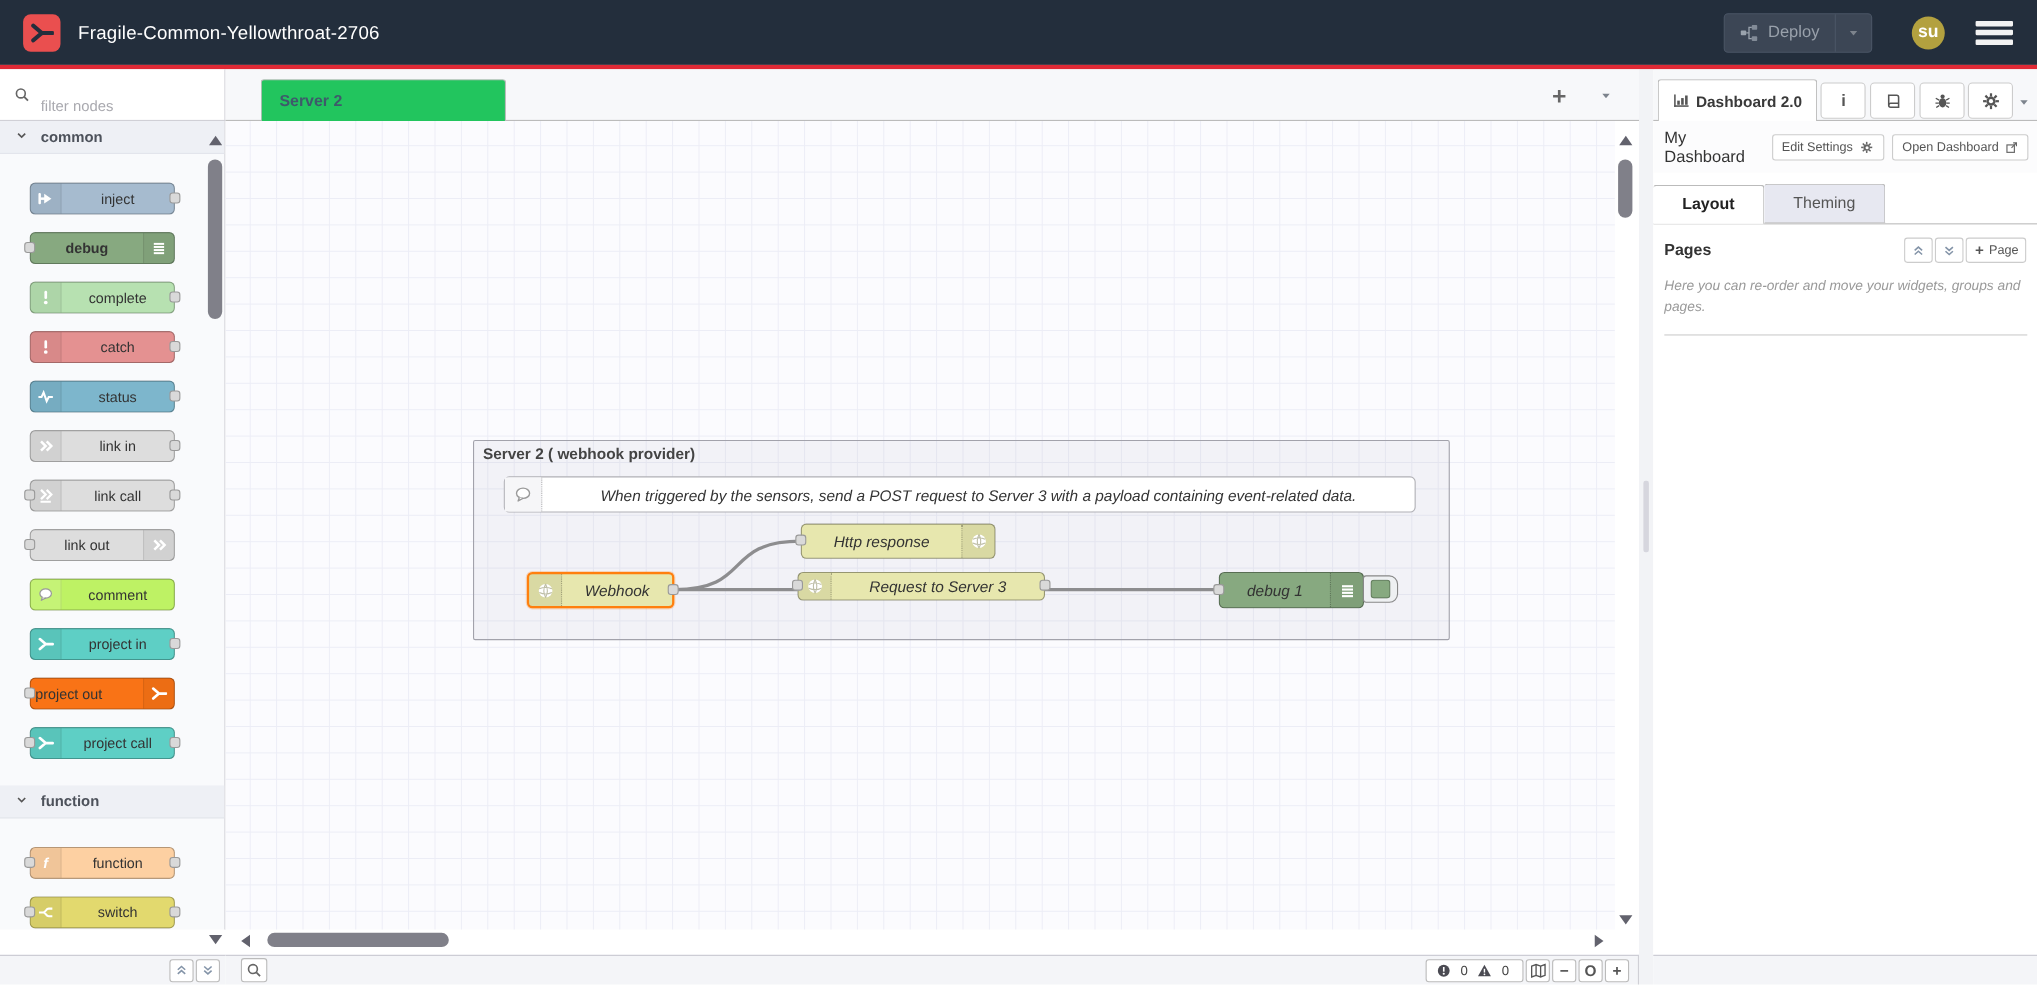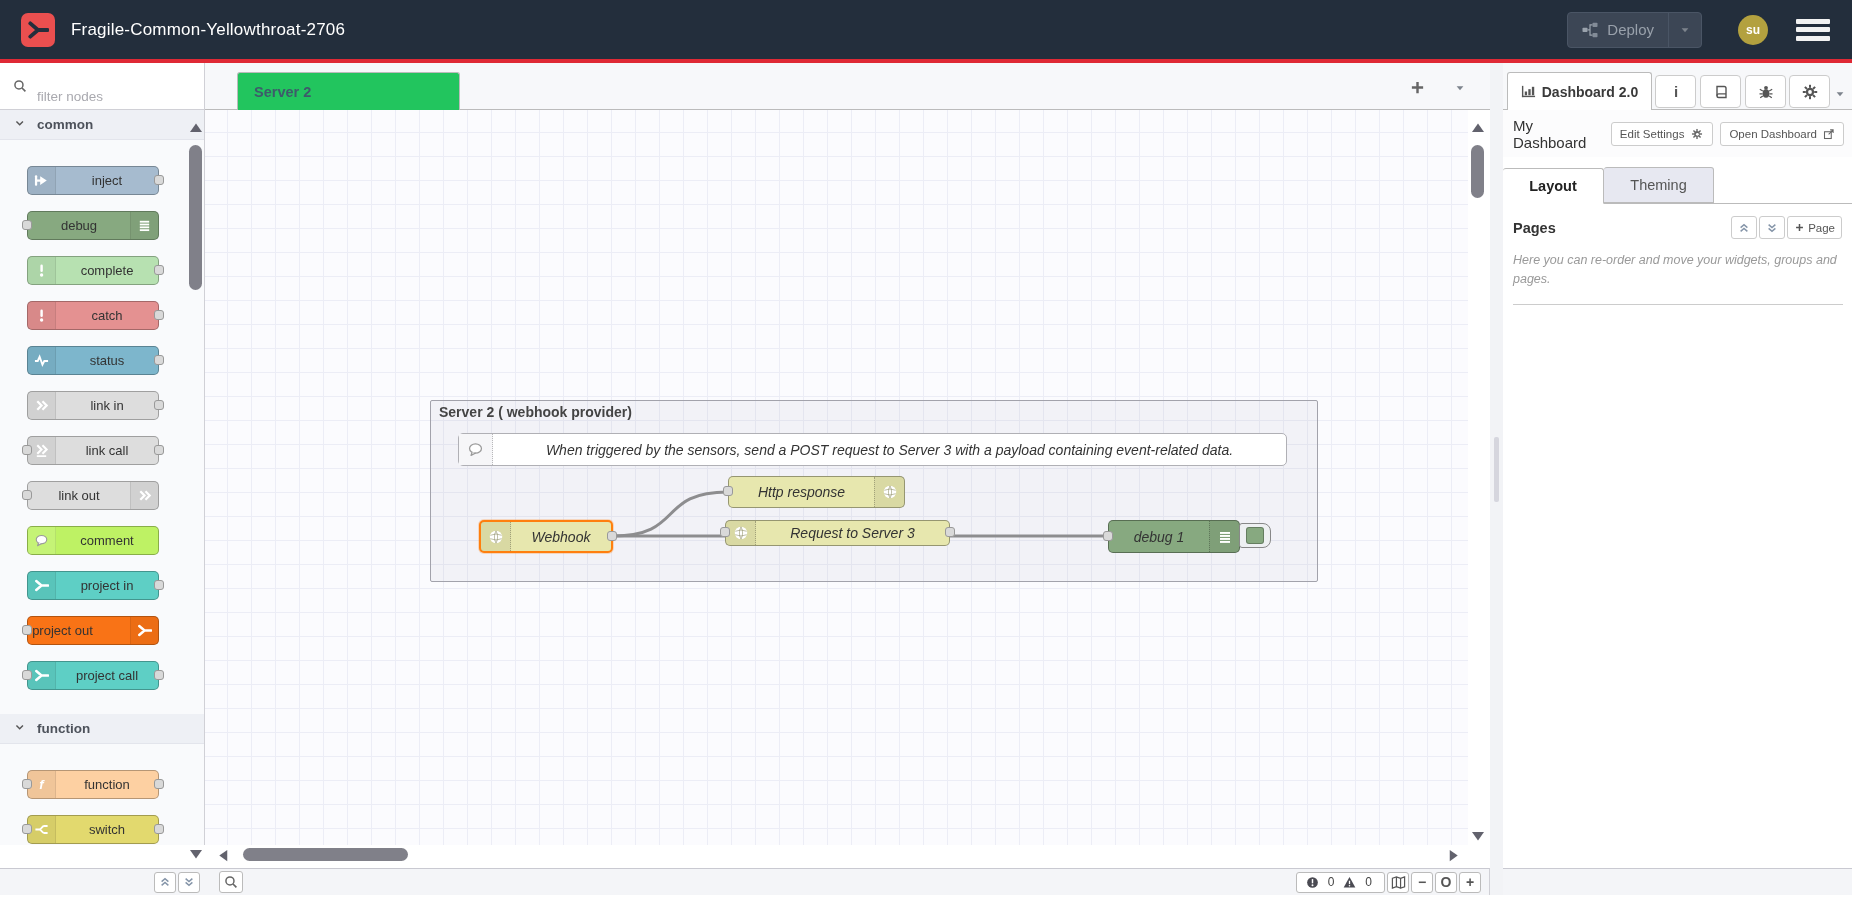--- a/index.html
+++ b/index.html
@@ -16,7 +16,7 @@
   #deploy-btn{display:flex;align-items:center;padding:0 14px;color:#99a1ab;font-size:15px;}
   #deploy-btn svg{margin-right:9px;}
   #deploy-caret{display:flex;align-items:center;padding:0 10px;border-left:1px solid #4a5565;}
-  #avatar{width:30px;height:30px;border-radius:50%;background:#b3a13f;color:#fff;font-size:12px;font-weight:bold;display:flex;align-items:center;justify-content:center;margin-right:28px;}
+  #avatar{width:30px;height:30px;border-radius:50%;background:#b3a13f;color:#fff;font-size:16px;font-weight:bold;display:flex;align-items:center;justify-content:center;margin-right:28px;}
   #hamburger{display:flex;flex-direction:column;justify-content:space-between;height:22px;width:34px;cursor:pointer;}
   #hamburger div{height:5px;background:#f2f2f2;border-radius:1px;}
 

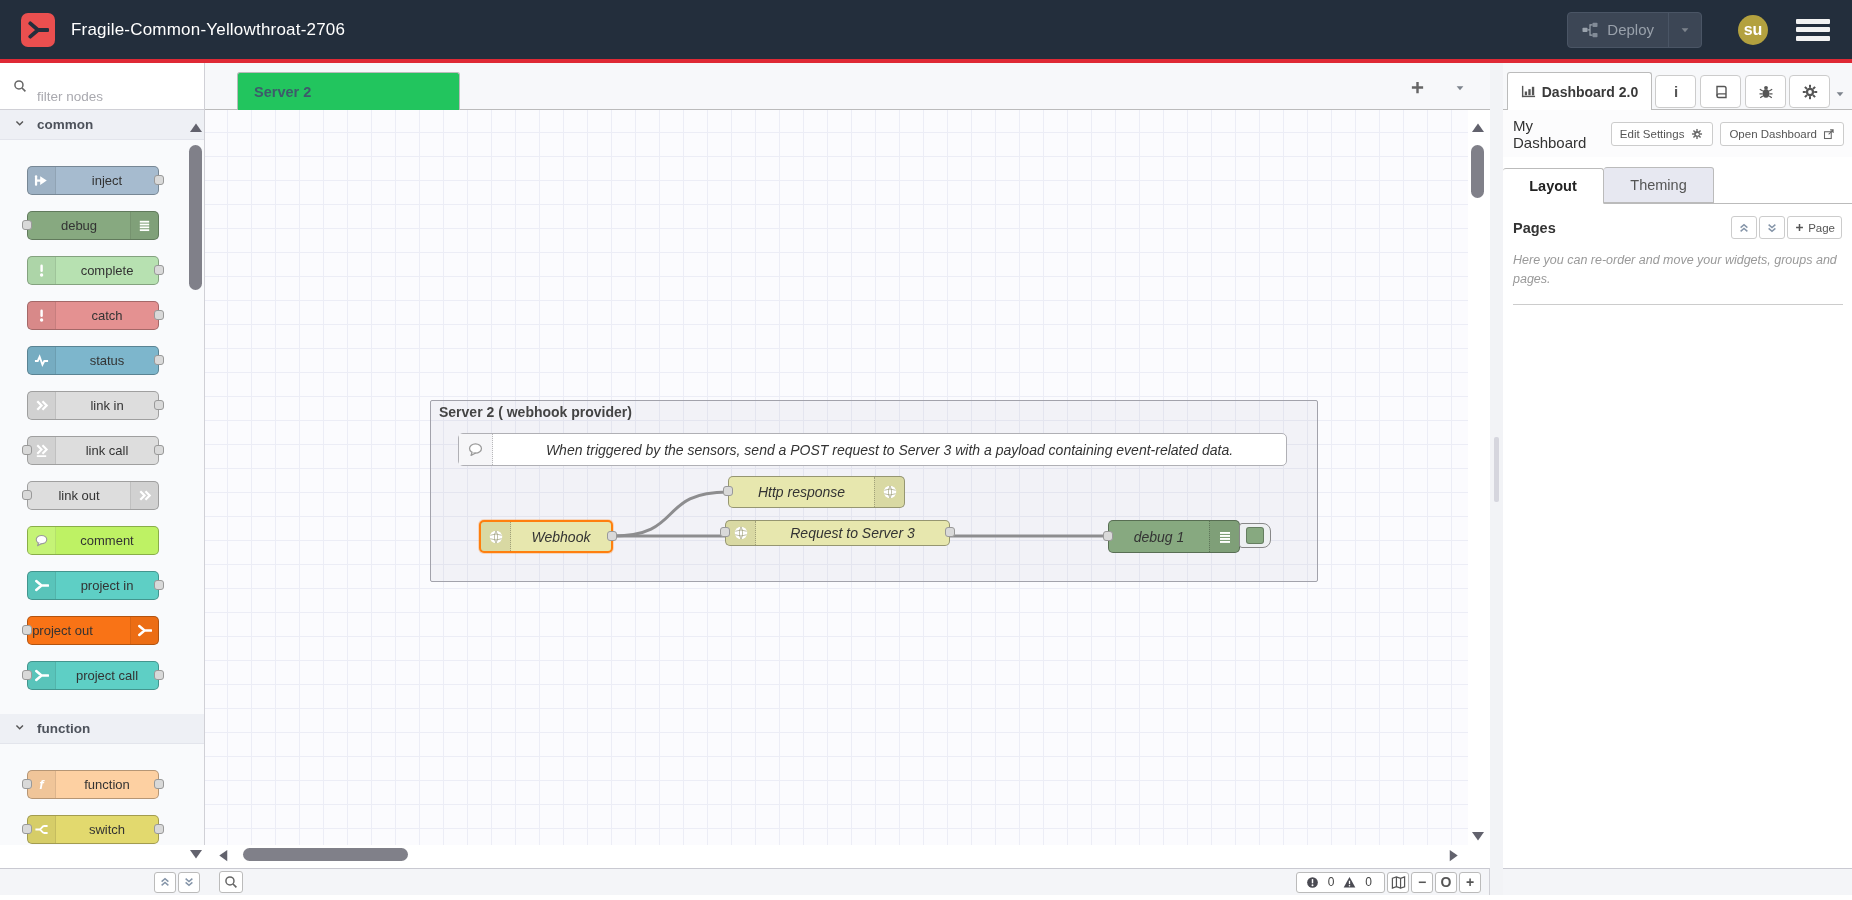--- a/index.html
+++ b/index.html
@@ -198,7 +198,7 @@
           <div class="plabel">inject</div>
           <div class="port pr"></div>
         </div>
-        <div class="pal-node" style="background: rgb(135, 169, 128);">
+        <div class="pal-node" style="background: rgb(135, 169, 128); font-weight: bold;">
           <div class="nicon iright shade">
             <svg width="15" height="15" viewBox="0 0 16 16">
               <rect x="3" y="3" width="10" height="1.9" fill="#fff"></rect>

